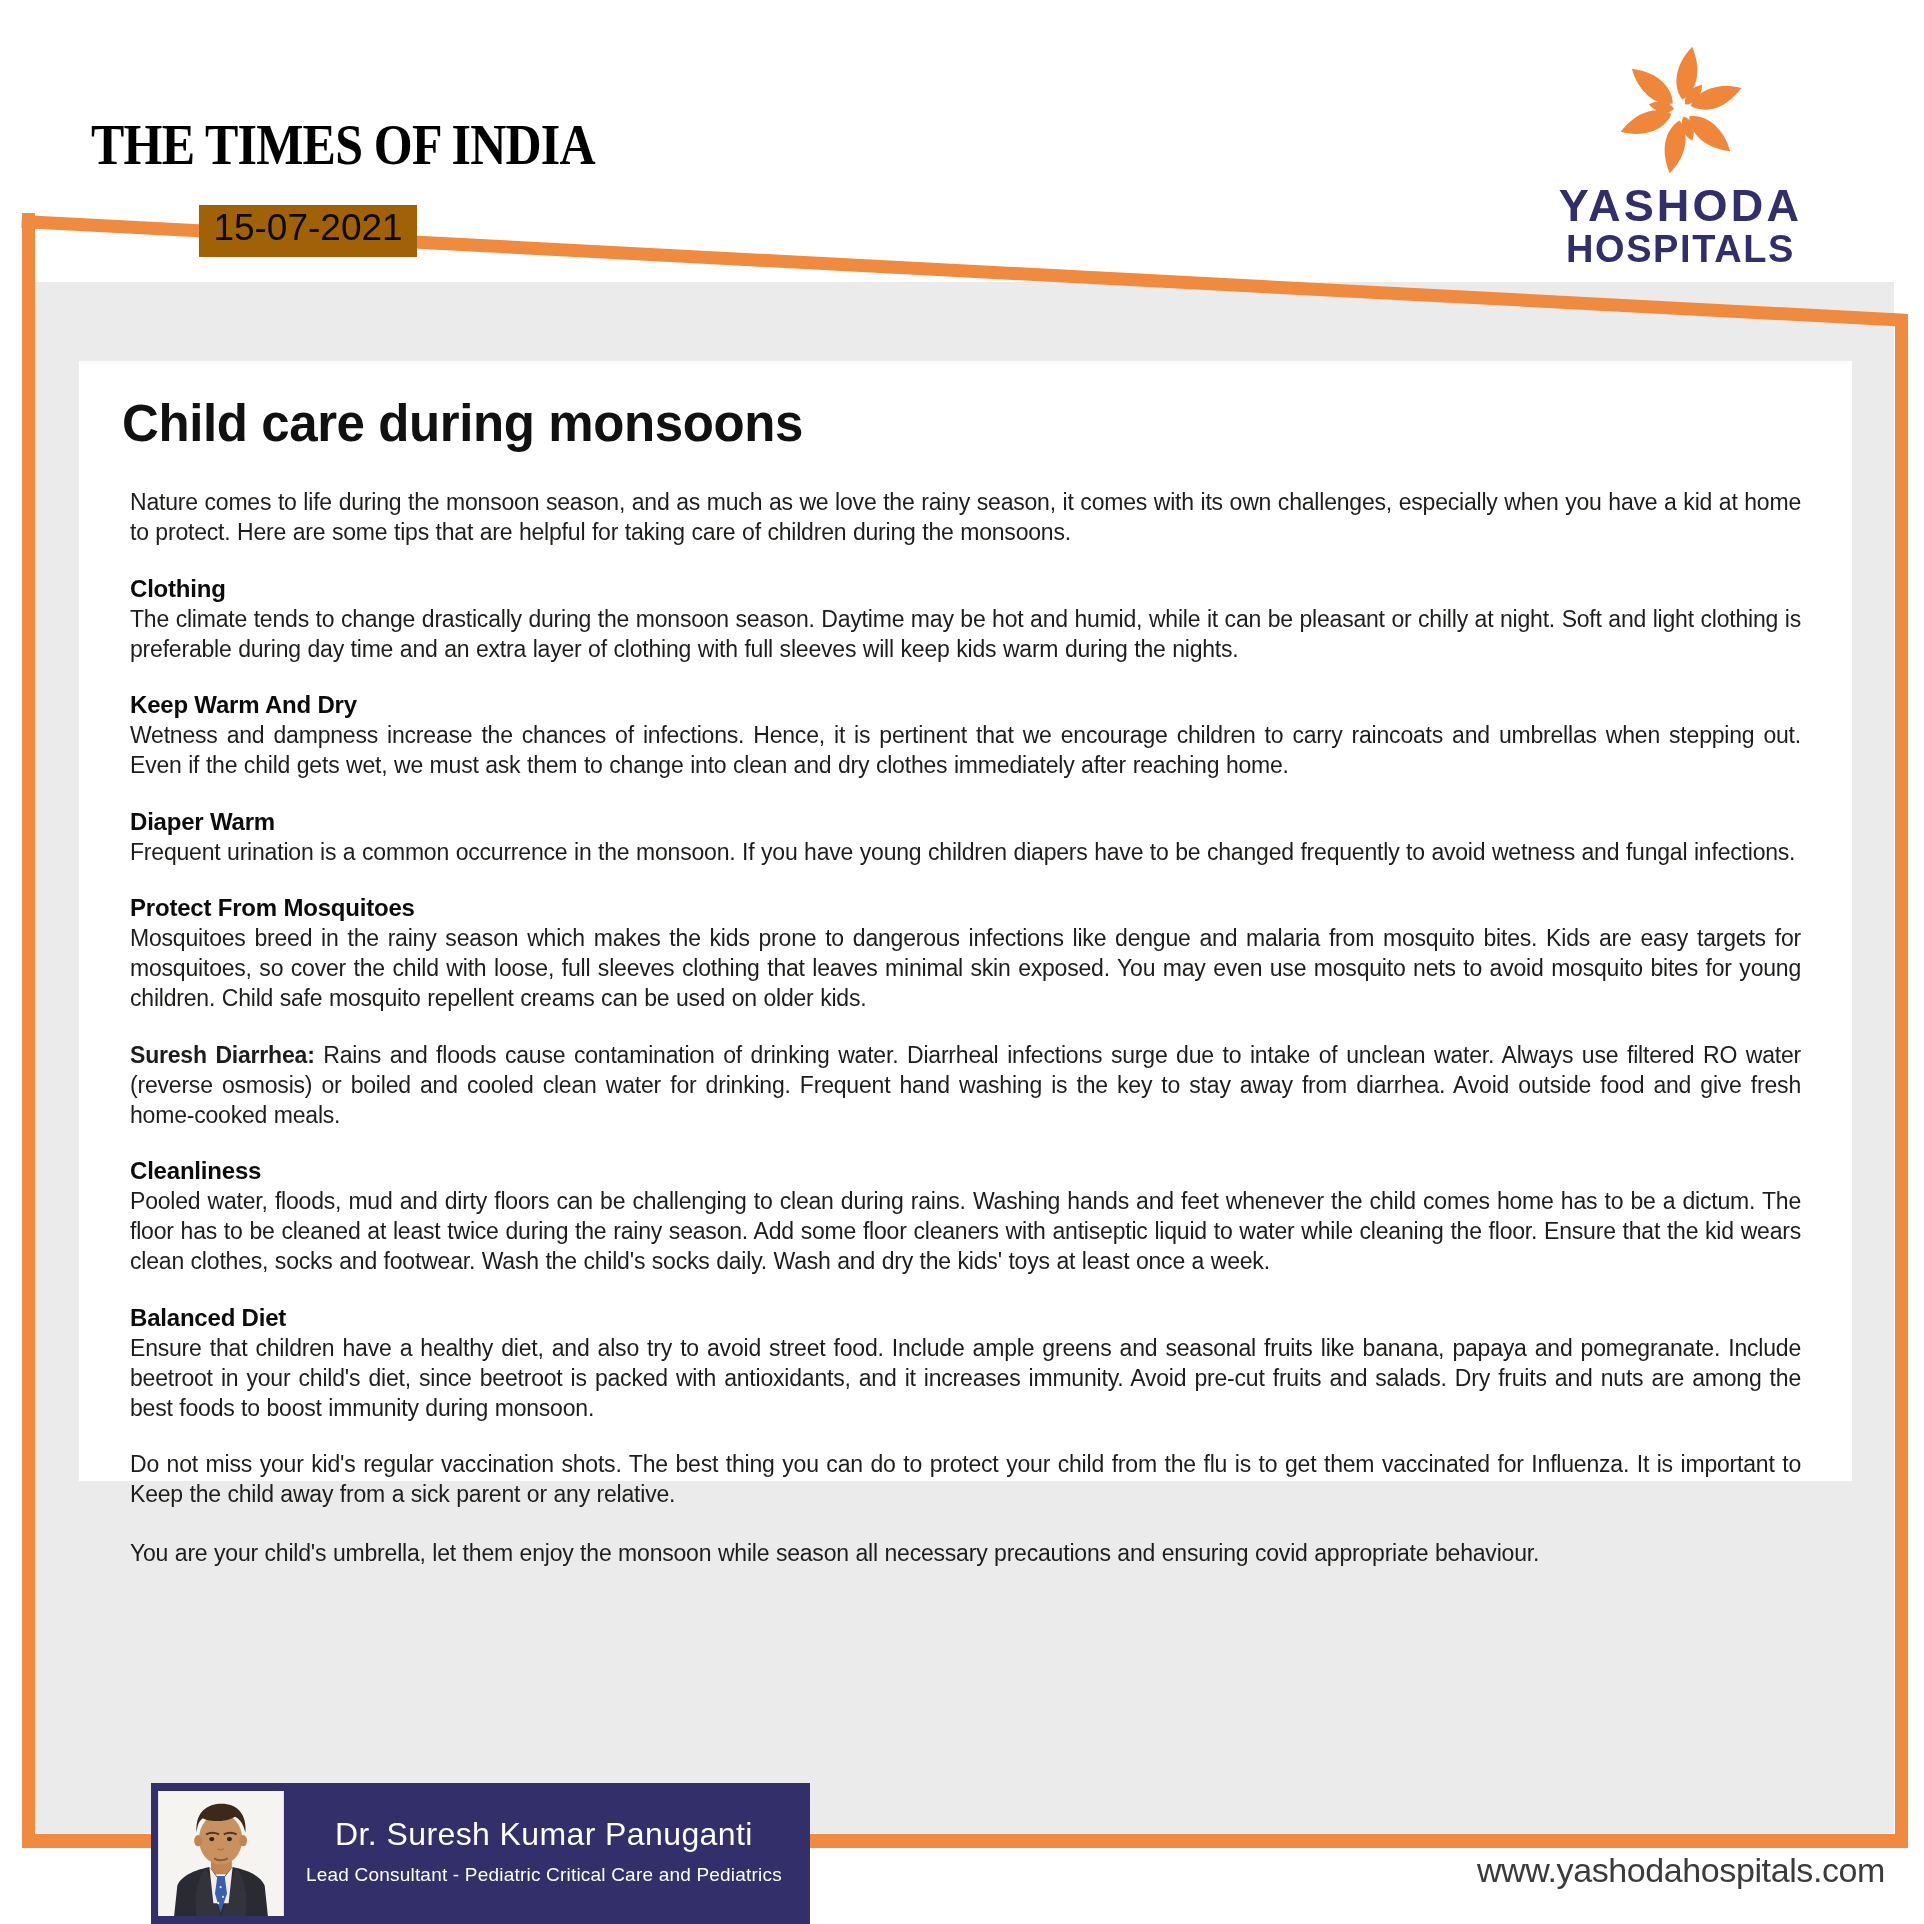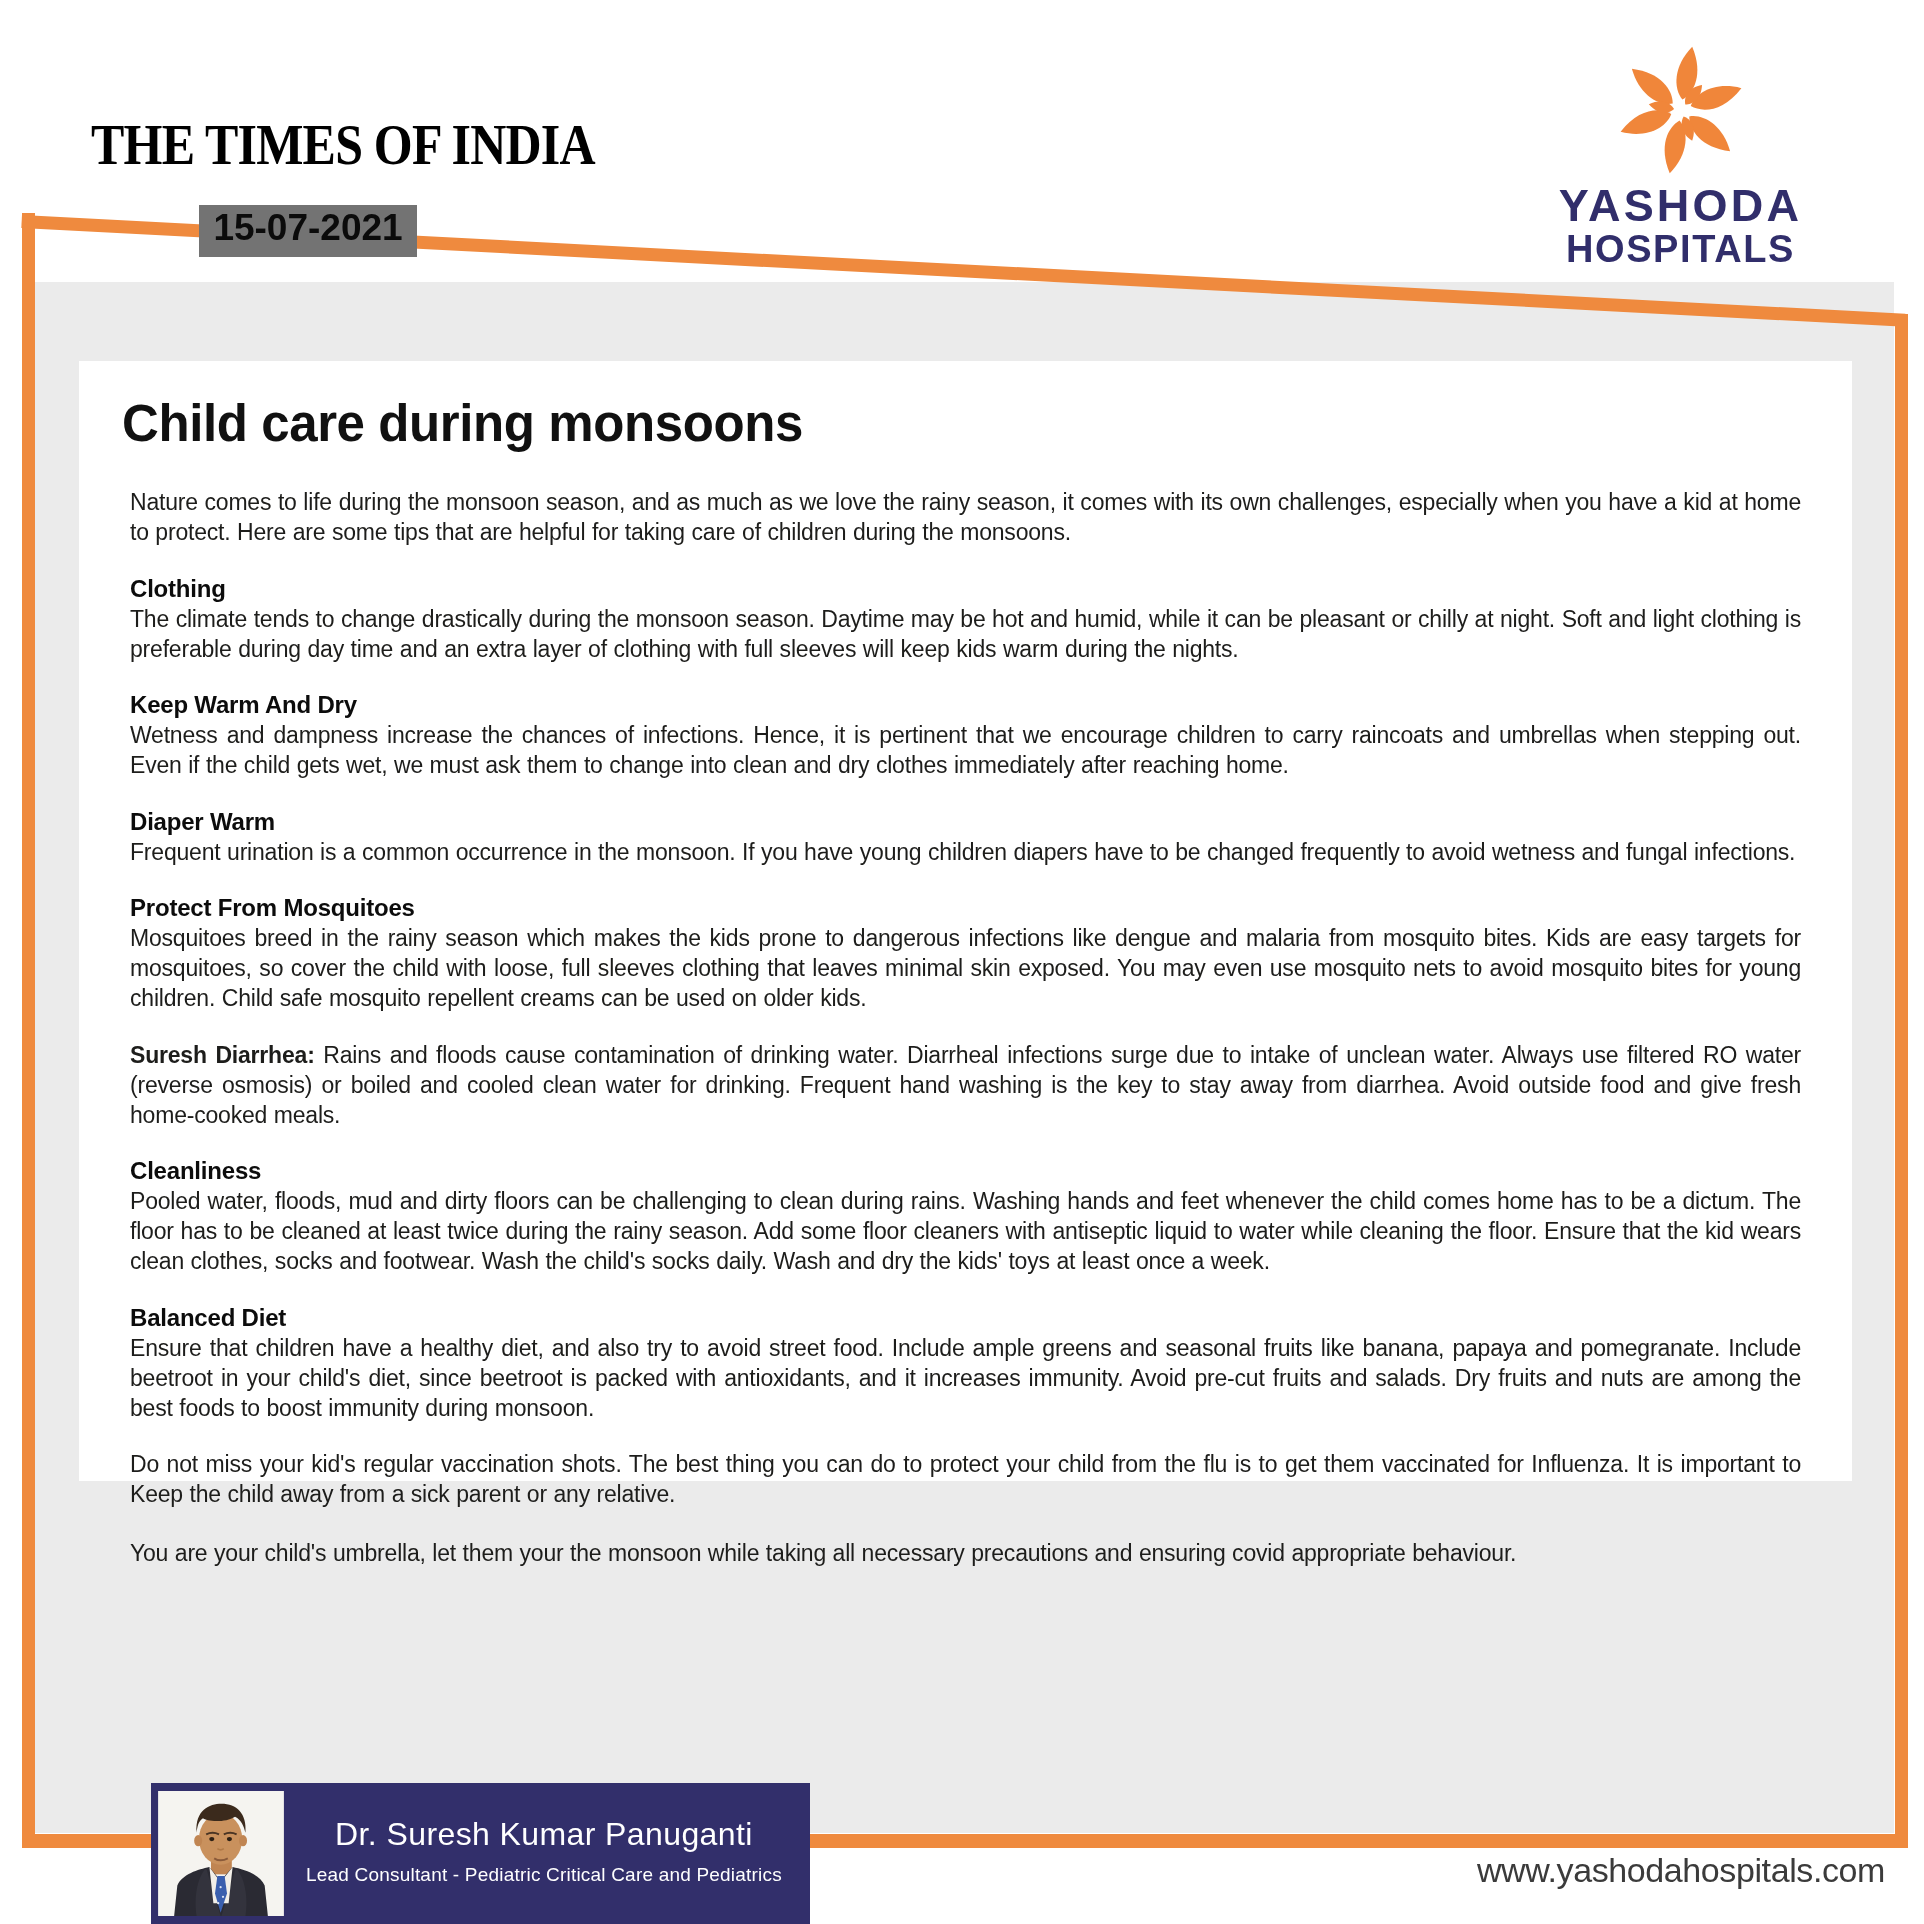--- a/index.html
+++ b/index.html
@@ -16,8 +16,8 @@
   }
   .date-badge{
     position:absolute;left:199px;top:205px;z-index:5;
-    background:#737373;padding:1.6px 14.4px 8px 14.4px;
-    font-weight:bold;font-size:37px;letter-spacing:0;color:#0b0b0b;white-space:nowrap;
+    background:#a16207;padding:1.6px 14.4px 8px 14.4px;
+    font-weight:normal;font-size:37px;letter-spacing:0;color:#0b0b0b;white-space:nowrap;
   }
   
   .logo{position:absolute;left:1544px;top:40px;width:273px;text-align:center;z-index:5;}

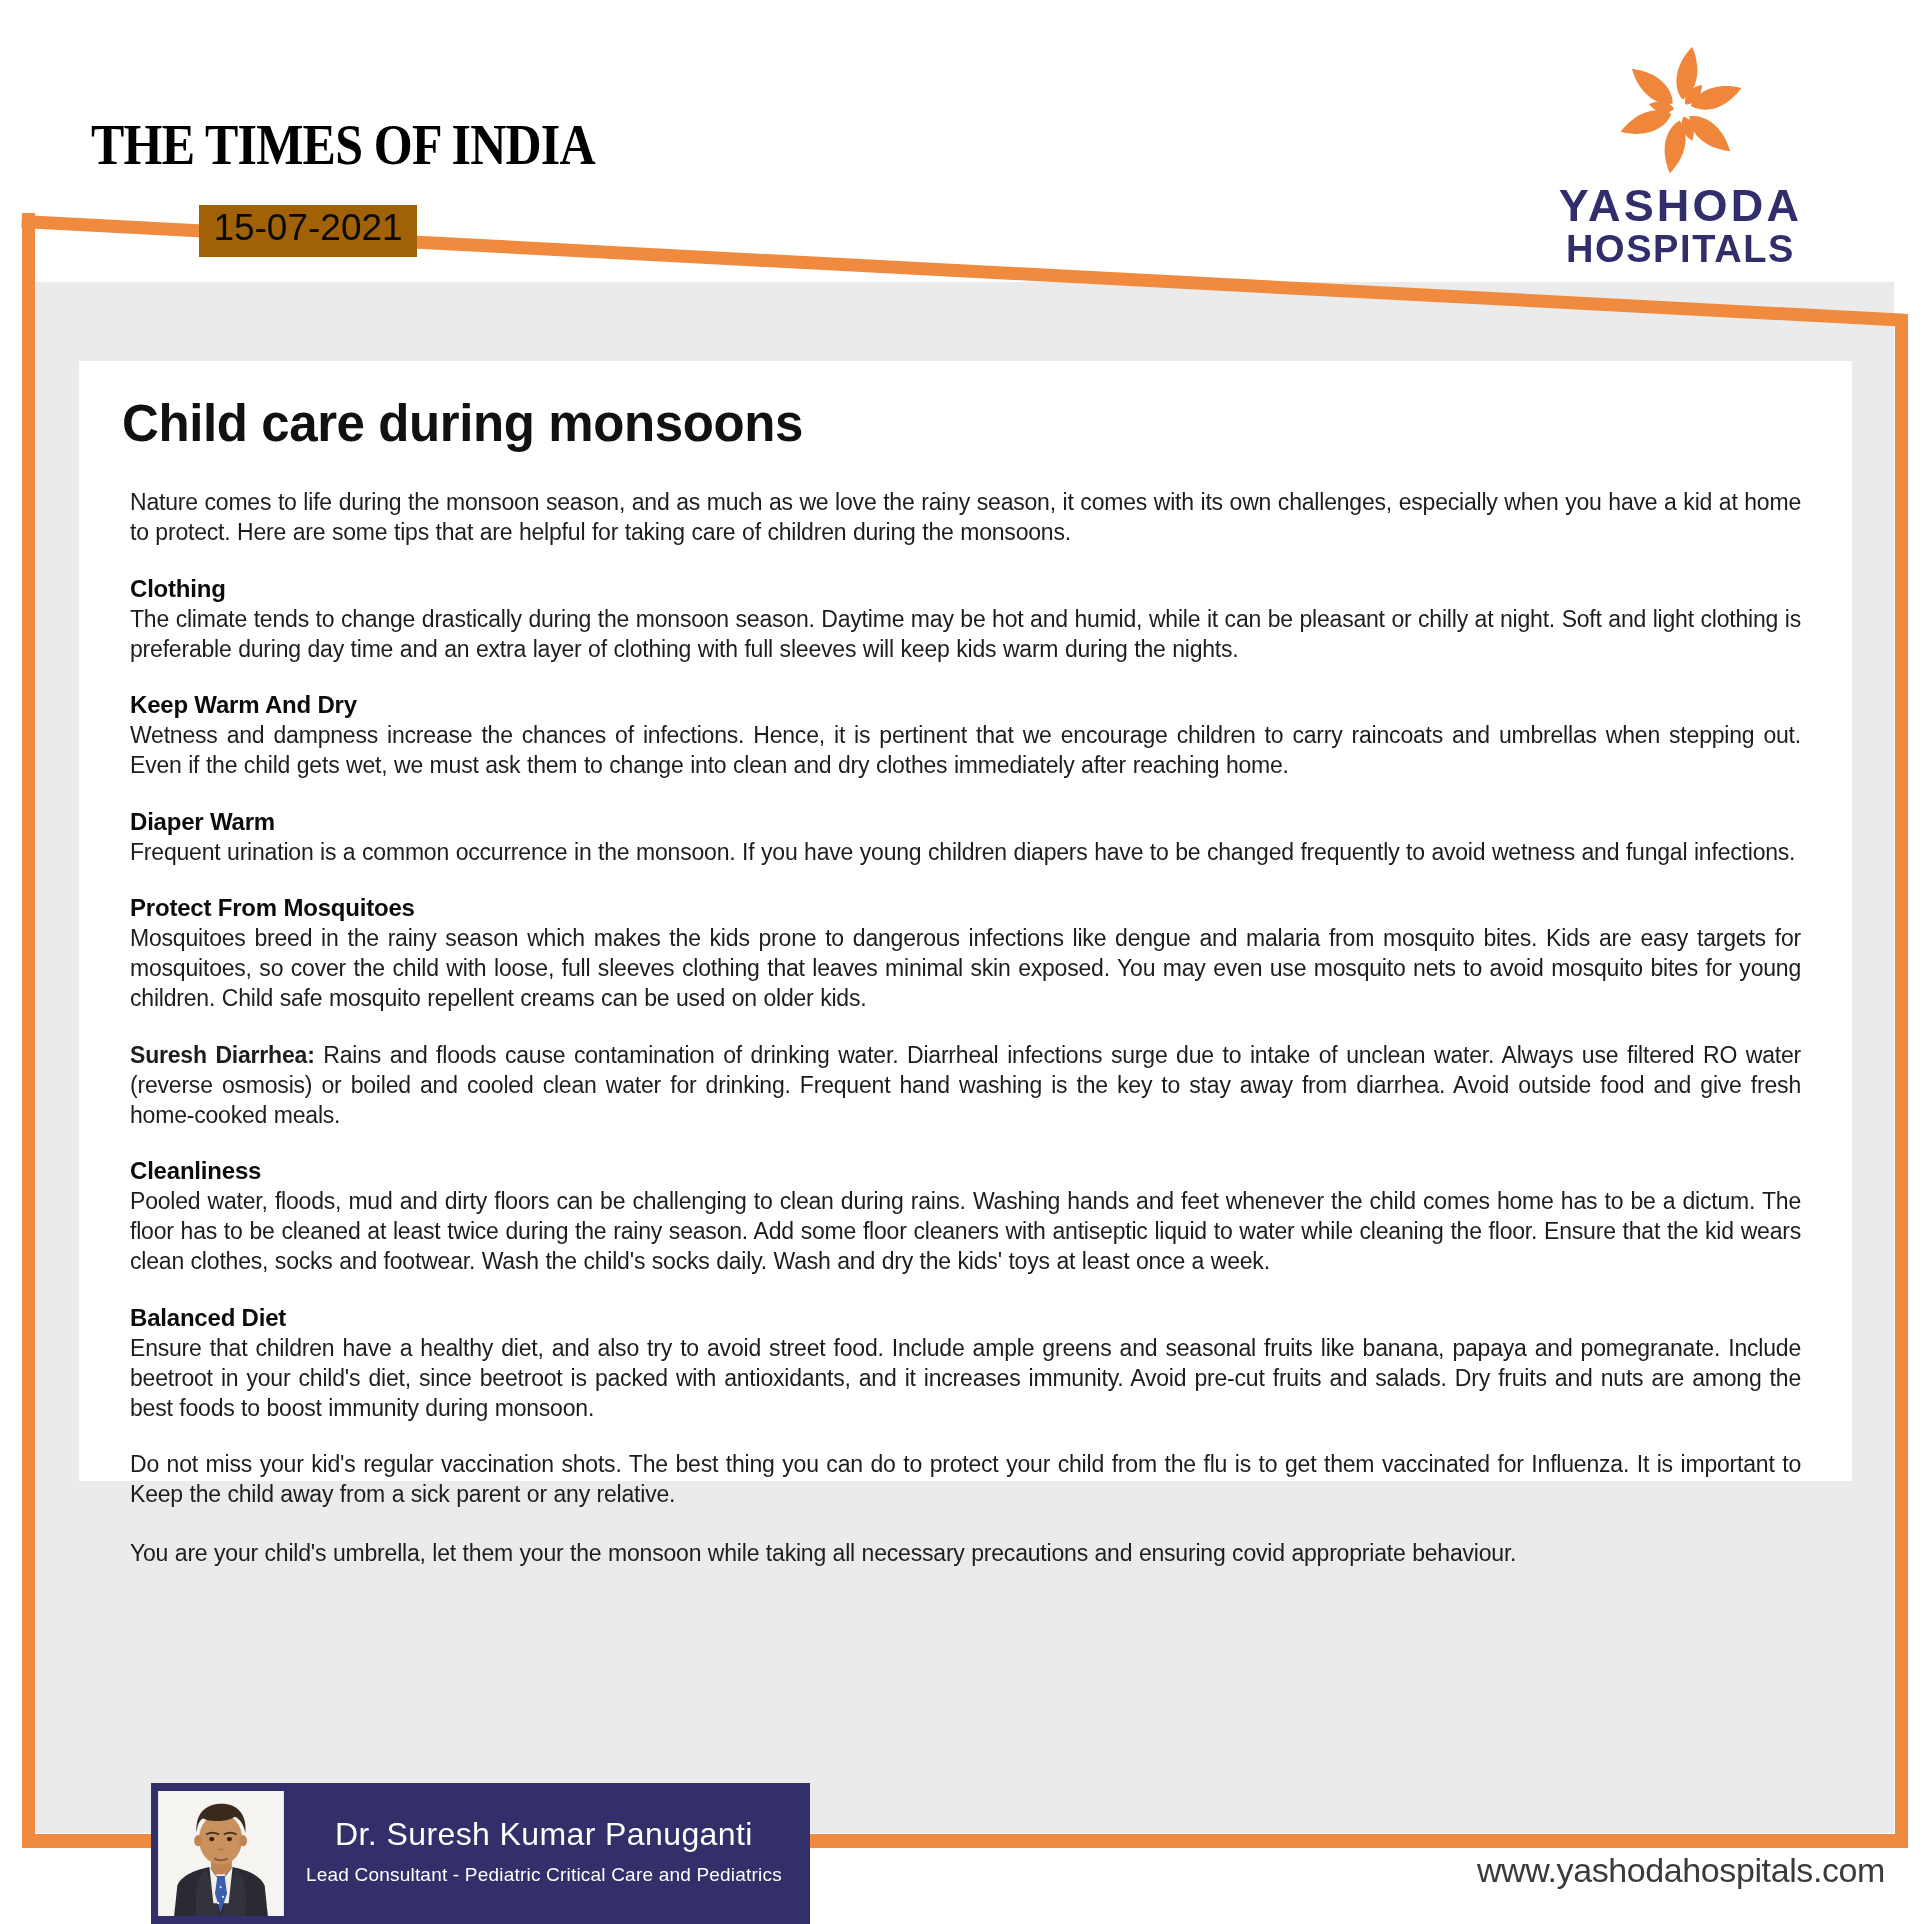--- a/index.html
+++ b/index.html
@@ -137,7 +137,7 @@
           <p>Do not miss your kid's regular vaccination shots. The best thing you can do to protect your child from the flu is to get them vaccinated for Influenza. It is important to Keep the child away from a sick parent or any relative.</p>
         </div>
       </div>
-    <p class="closing">You are your child's umbrella, let them your the monsoon while taking all necessary precautions and ensuring covid appropriate behaviour.</p>
+    <p class="closing">You are your child's umbrella, let them enjoy the monsoon while season all necessary precautions and ensuring covid appropriate behaviour.</p>
   </div>
 </div>
 

